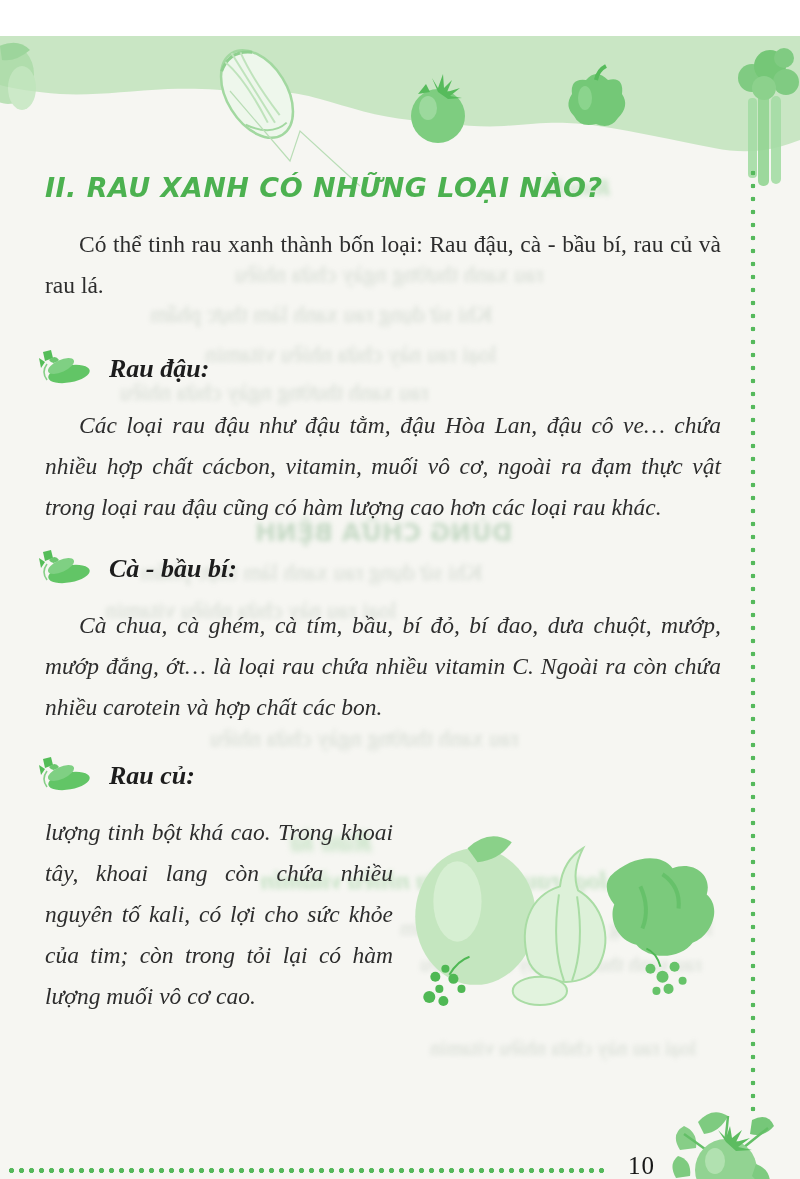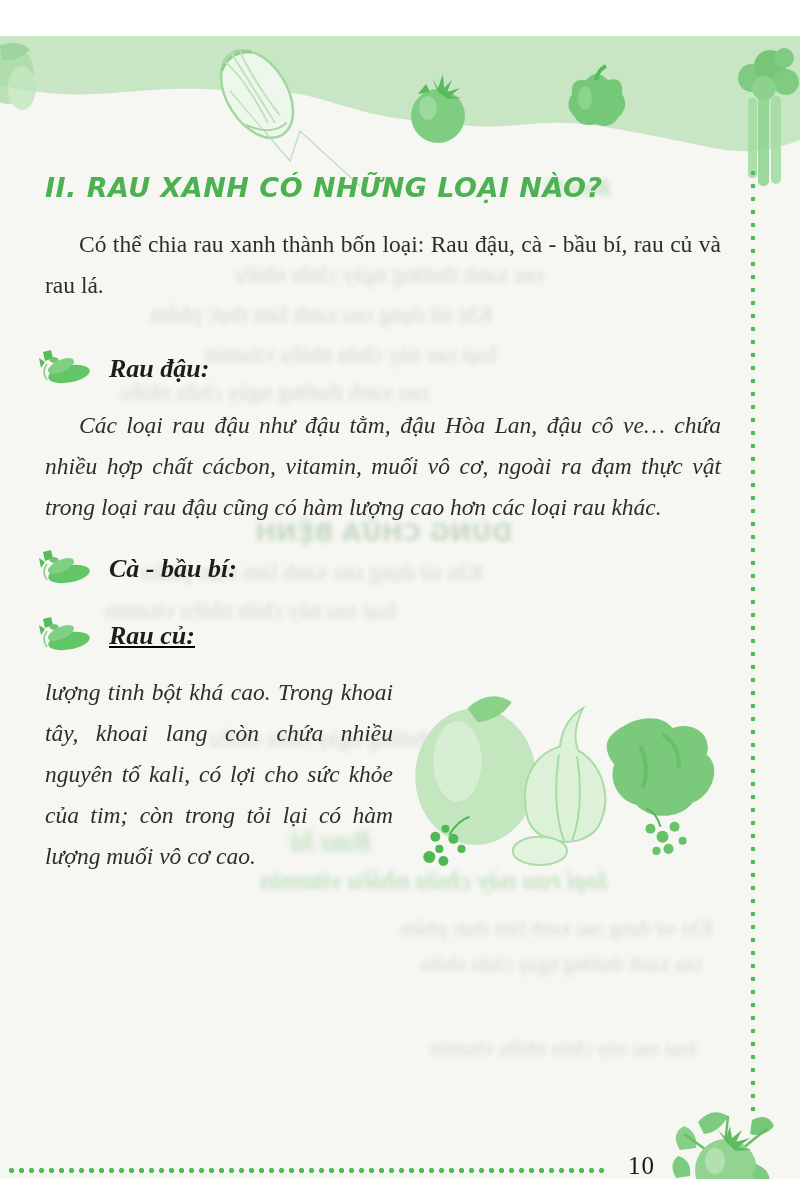--- a/index.html
+++ b/index.html
@@ -156,7 +156,7 @@
 
     <h1 class="doc-title">II. RAU XANH CÓ NHỮNG LOẠI NÀO?</h1>
 
-    <p class="para intro">Có thể chia rau xanh thành bốn loại: Rau đậu, cà - bầu bí, rau củ và rau lá.</p>
+    <p class="para intro">Có thể tinh rau xanh thành bốn loại: Rau đậu, cà - bầu bí, rau củ và rau lá.</p>
 
     <div class="section">
       <div class="heading-row hr1">

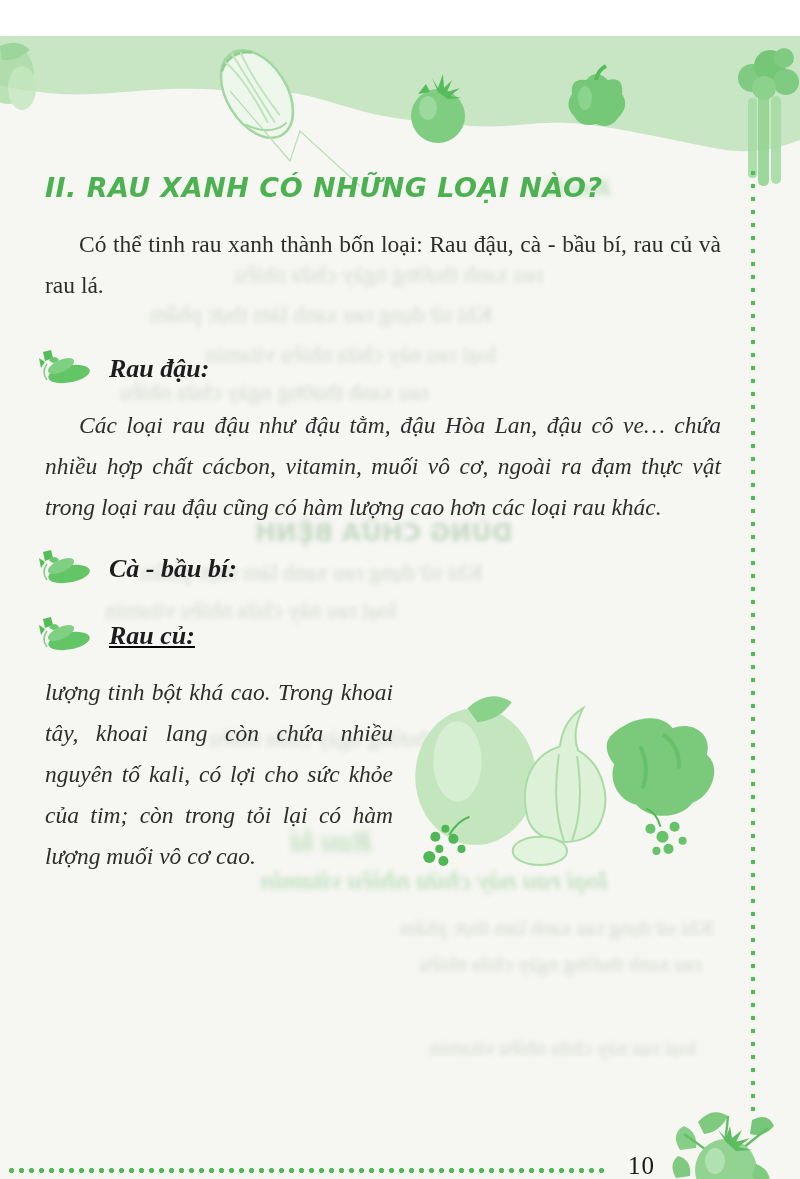--- a/index.html
+++ b/index.html
@@ -183,6 +183,7 @@
         </svg>
         <h2>Cà - bầu bí:</h2>
       </div>
+      <p class="para">Cà chua, cà ghém, cà tím, bầu, bí đỏ, bí đao, dưa chuột, mướp, mướp đắng, ớt… là loại rau chứa nhiều vitamin C. Ngoài ra còn chứa nhiều carotein và hợp chất các bon.</p>
     </div>
 
     <div class="section">

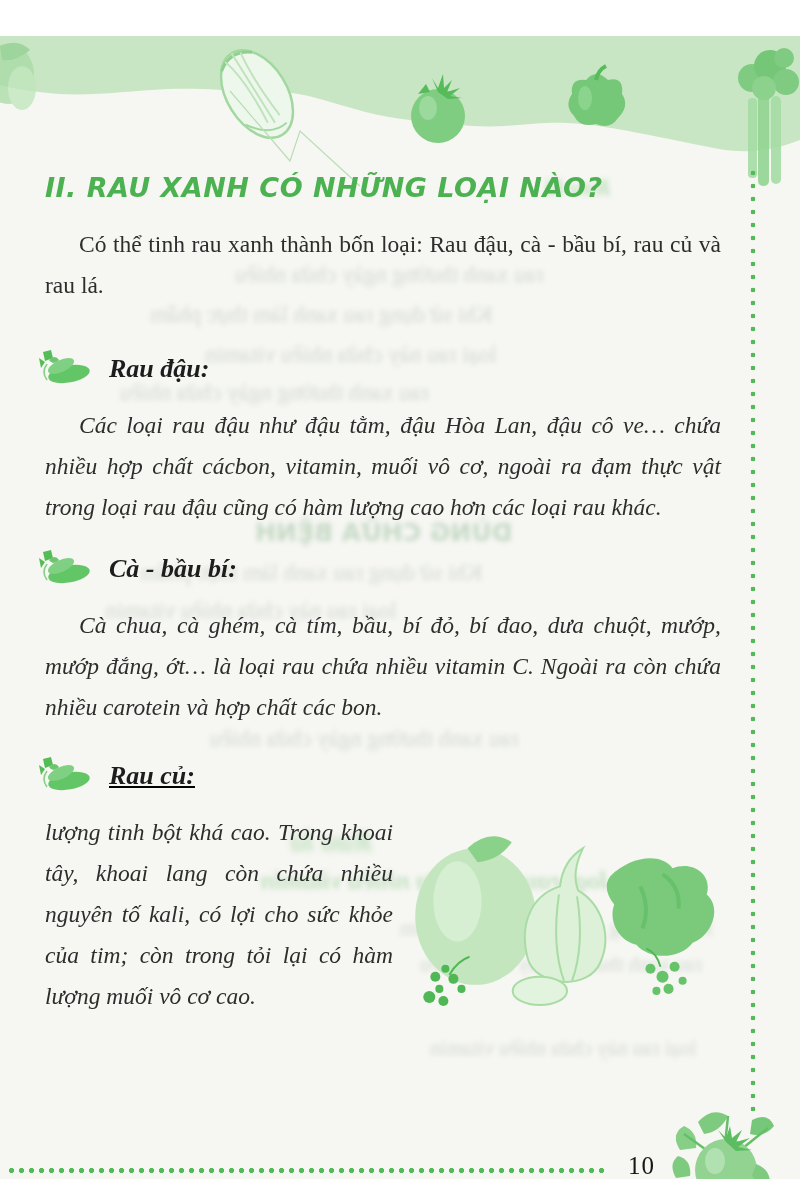--- a/index.html
+++ b/index.html
@@ -53,7 +53,7 @@
   .heading-row { display:flex; align-items:center; gap:14px; }
   .hr1 { margin-top:44px; }
   .hr2 { margin-top:22px; }
-  .hr3 { margin-top:29px;text-decoration:underline; }
+  .hr3 { margin-top:29px; }
   .section h2 {
     font-size:26px; font-style:italic; font-weight:bold; color:#1d1d1d;
     font-family:"Liberation Serif","DejaVu Serif",serif;

